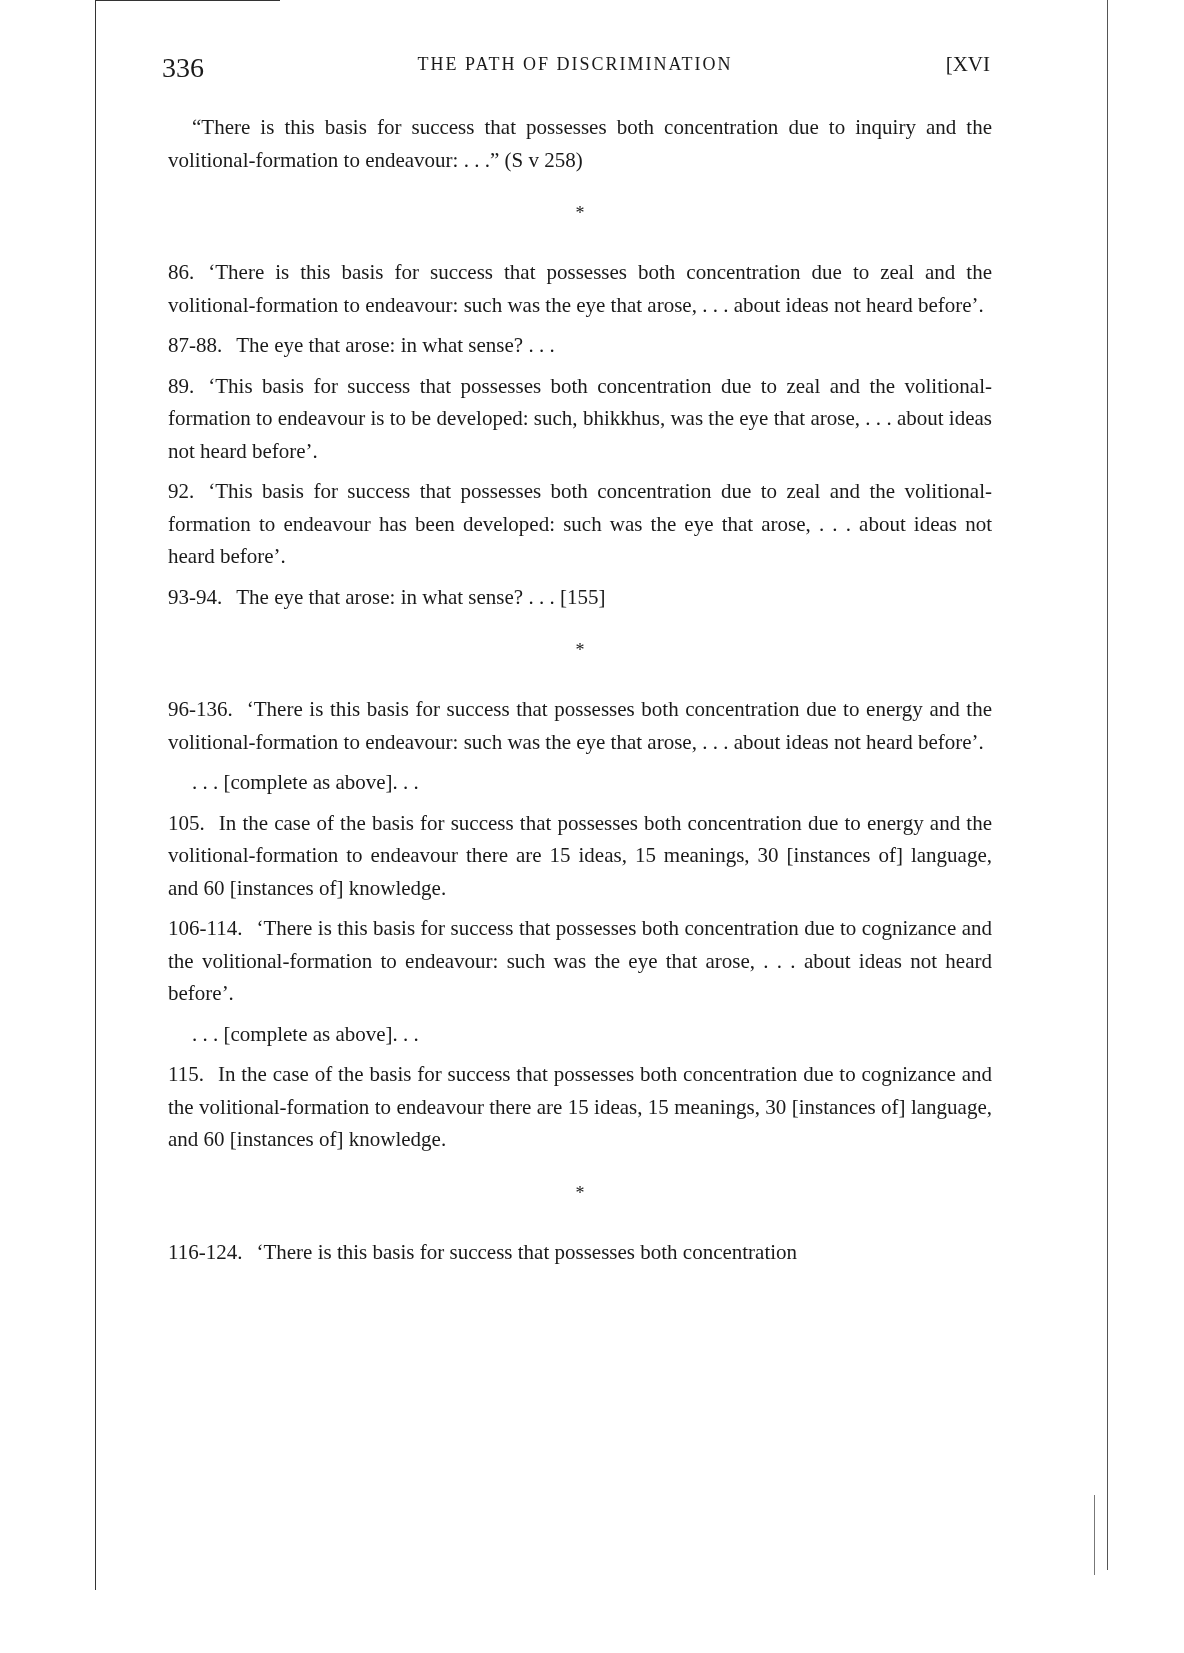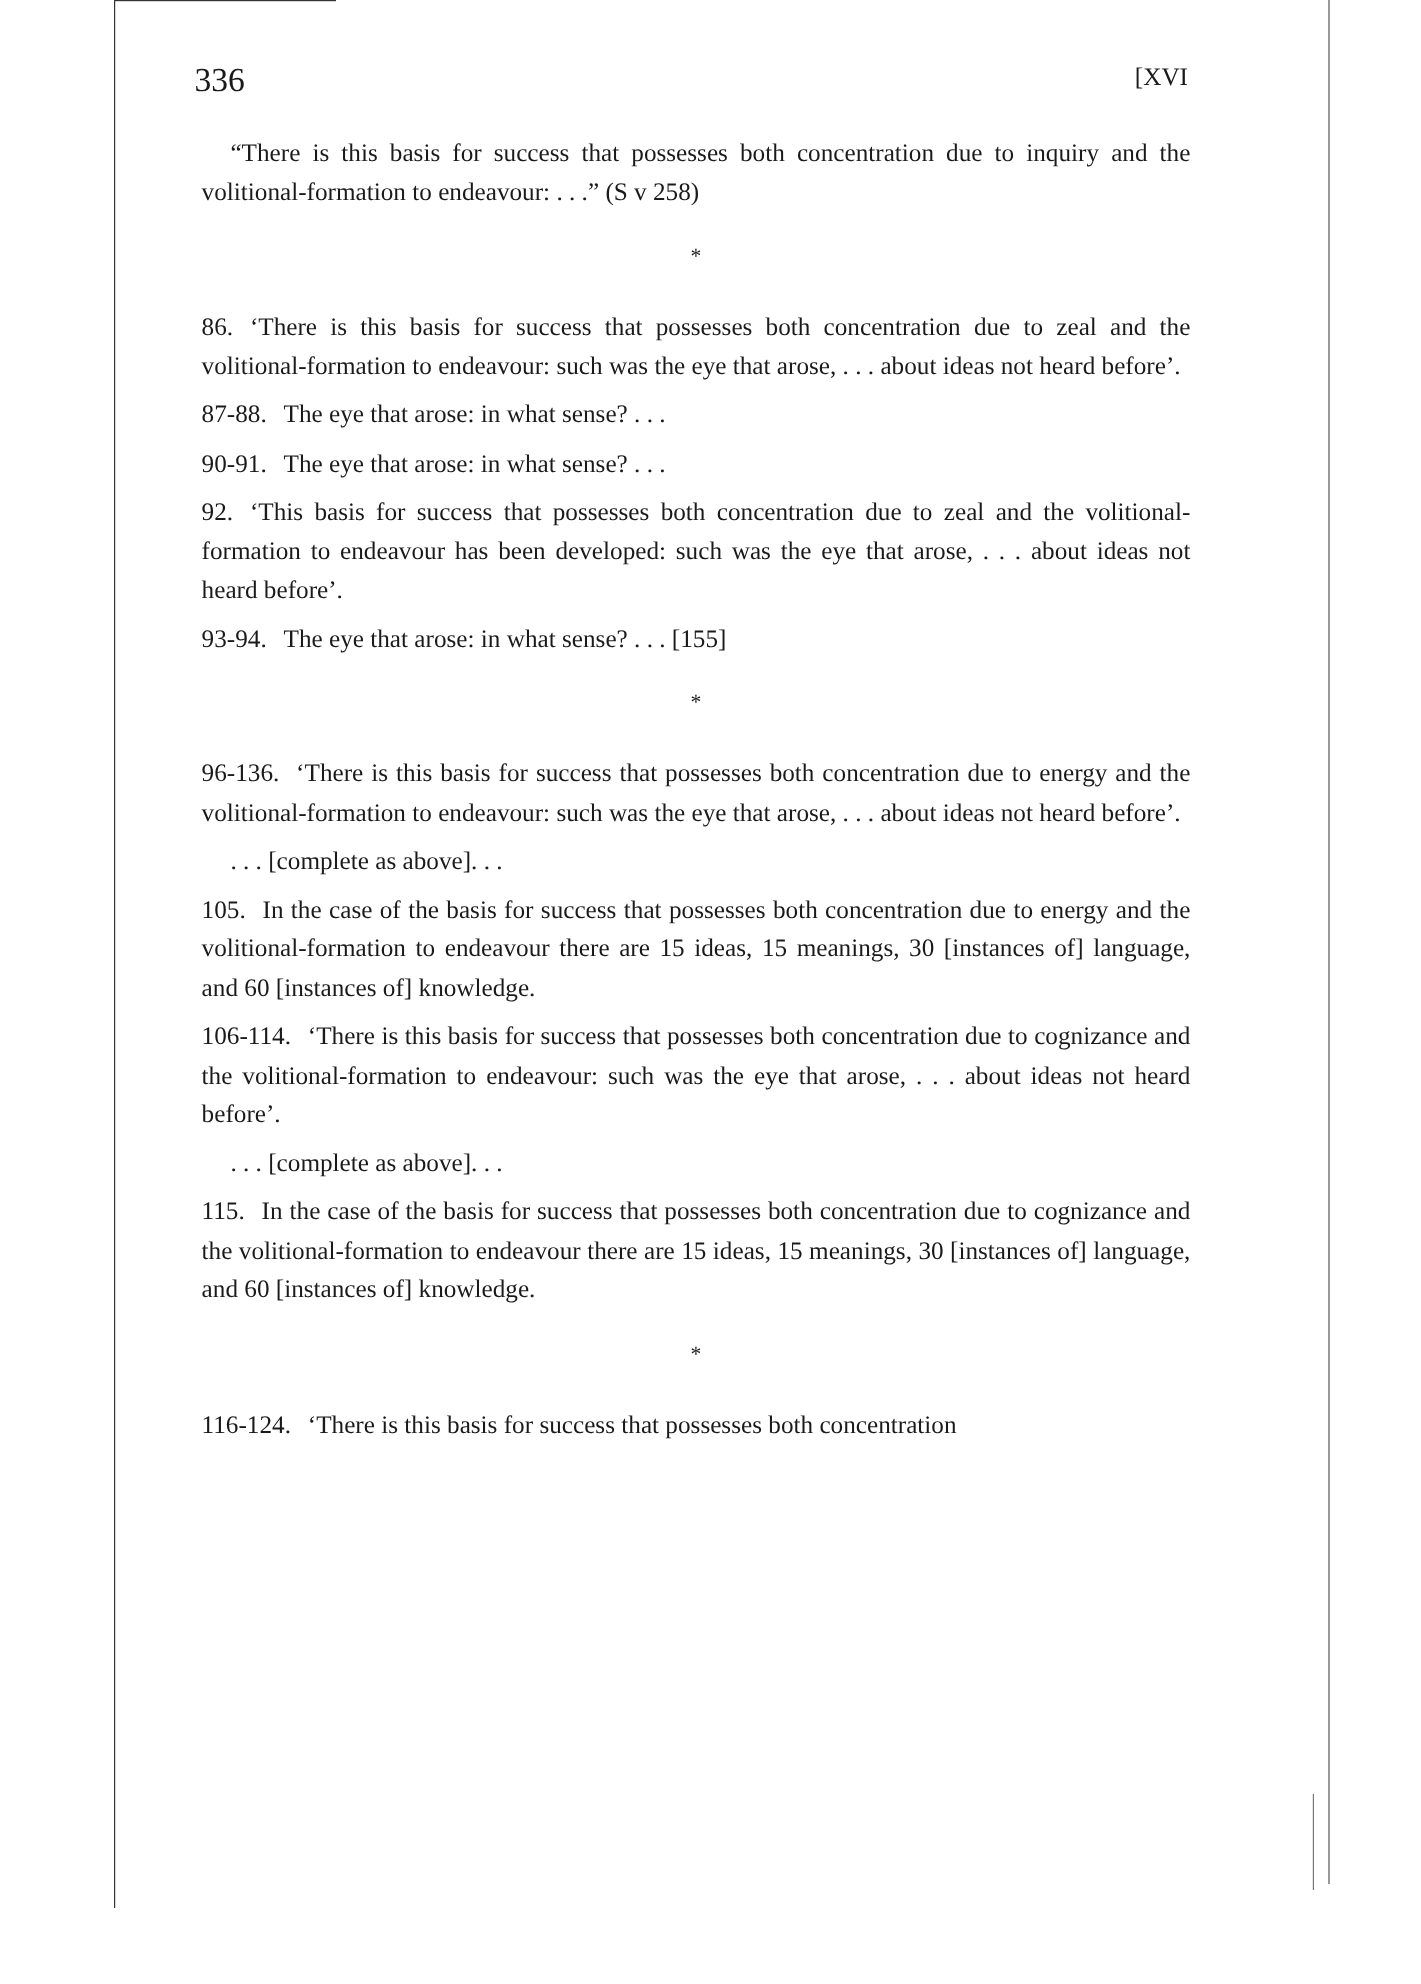--- a/index.html
+++ b/index.html
@@ -34,6 +34,7 @@
 
 <div class="header">
   <span class="page-number">336</span>
+  <div class="running-title">THE PATH OF DISCRIMINATION</div>
   <span class="chapter-mark">[XVI</span>
 </div>
 

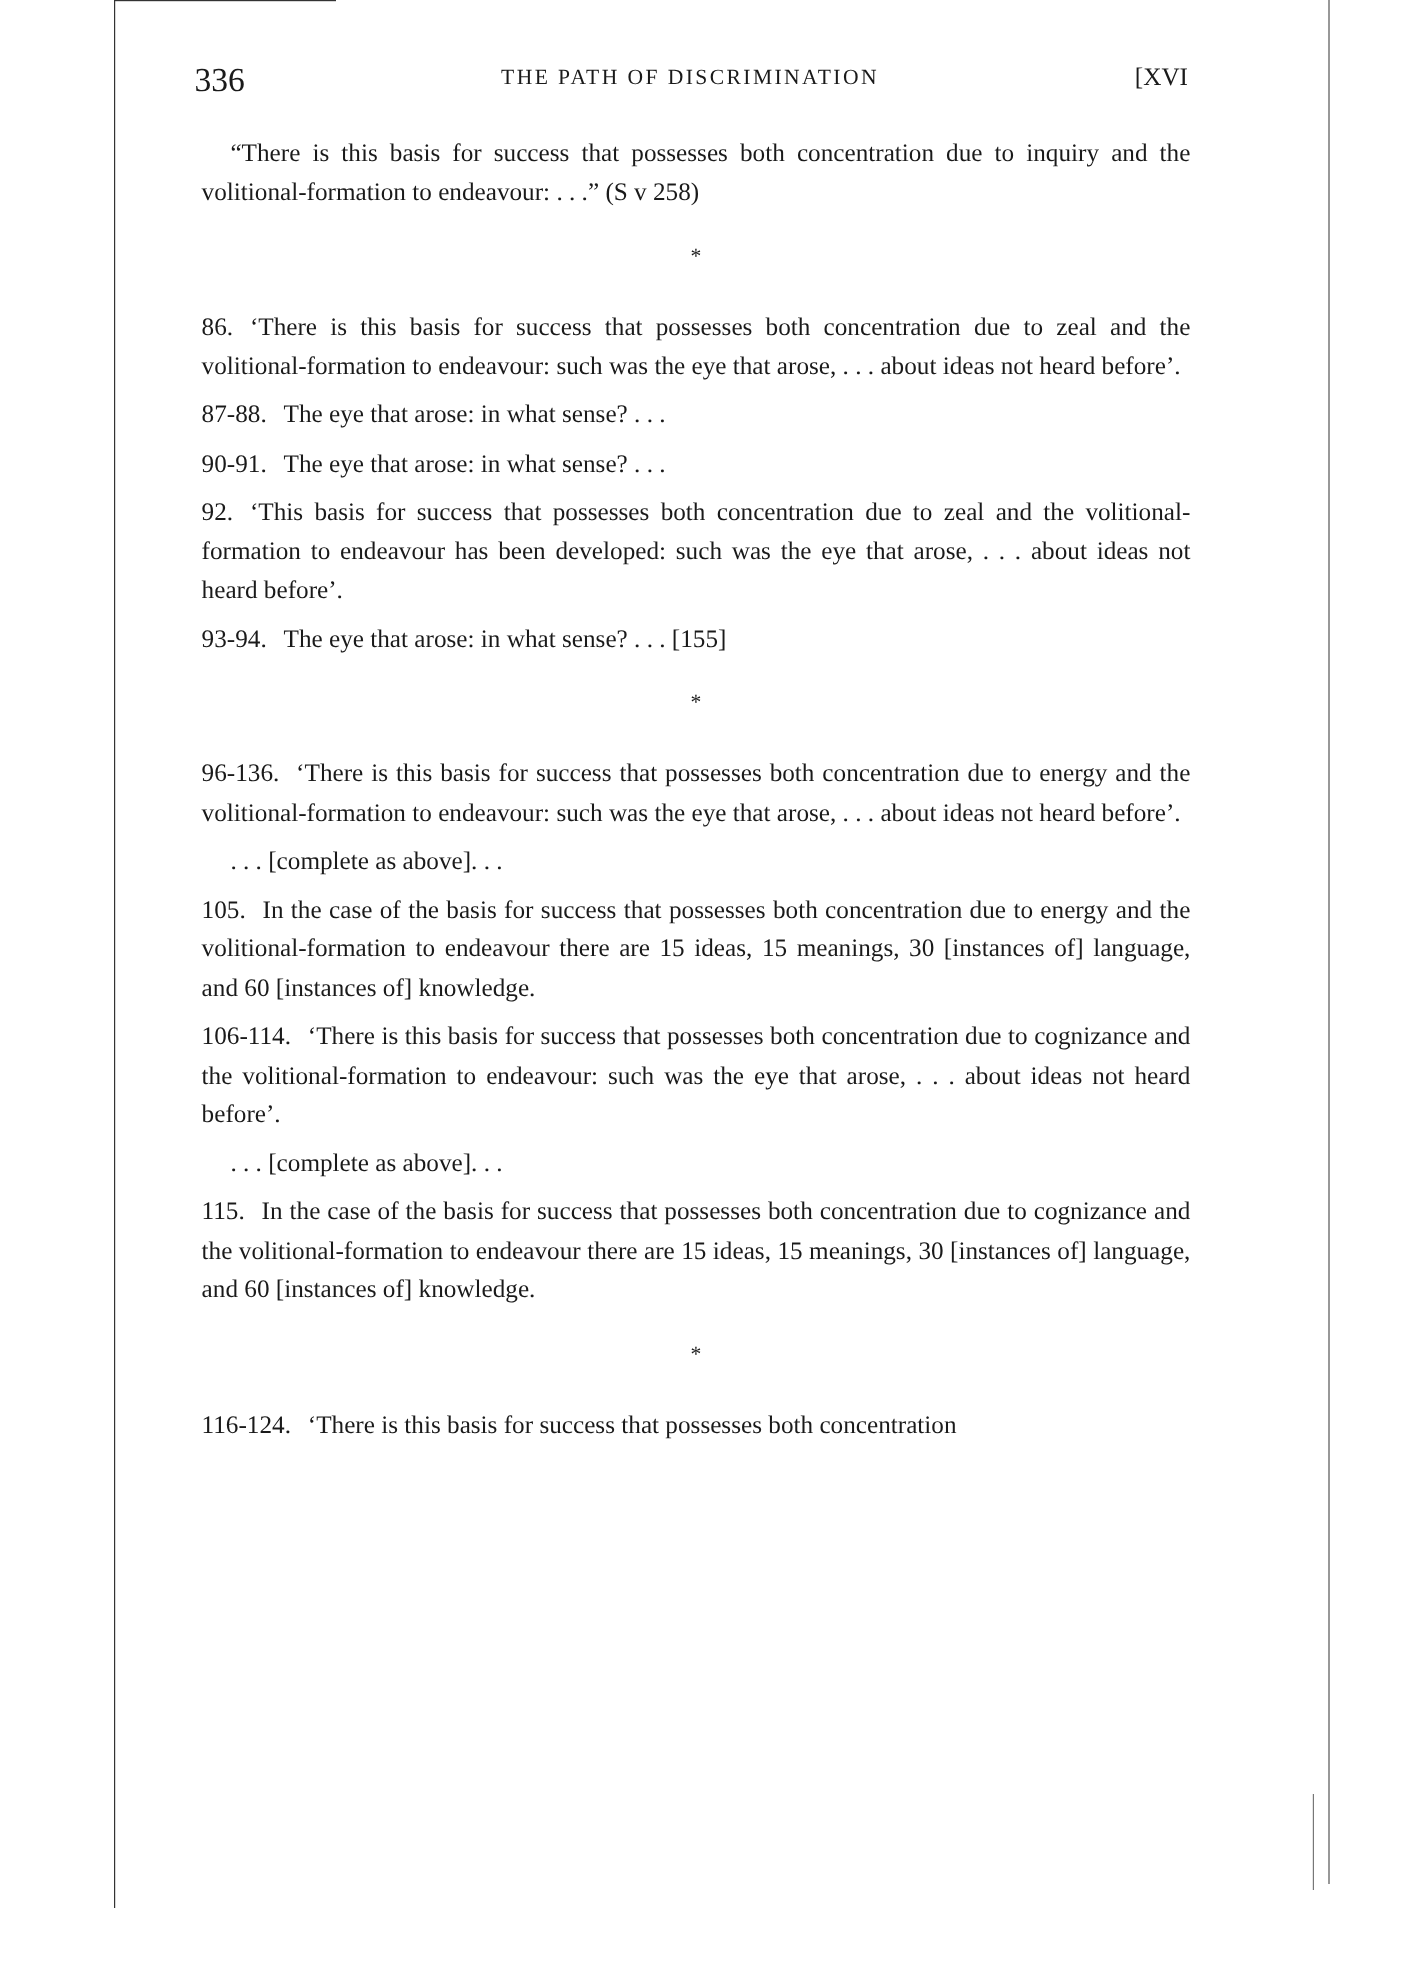--- a/index.html
+++ b/index.html
@@ -45,6 +45,7 @@
   <div id="group1">
       <p class="para"><span class="num">86.</span><span class="it">‘There is this basis for success that possesses both concentration due to zeal and the volitional-formation to endeavour: such was the eye that arose, . . . about ideas not heard before’.</span></p>
       <p class="para"><span class="num">87-88.</span><span class="it">The eye that arose</span><span>: in what sense? . . .</span></p>
+      <p class="para"><span class="num">89.</span><span class="it">‘This basis for success that possesses both concentration due to zeal and the volitional-formation to endeavour is to be developed: such, bhikkhus, was the eye that arose, . . . about ideas not heard before’.</span></p>
       <p class="para"><span class="num">90-91.</span><span class="it">The eye that arose</span><span>: in what sense? . . .</span></p>
       <p class="para"><span class="num">92.</span><span class="it">‘This basis for success that possesses both concentration due to zeal and the volitional-formation to endeavour has been developed: such was the eye that arose, . . . about ideas not heard before’.</span></p>
       <p class="para"><span class="num">93-94.</span><span class="it">The eye that arose</span><span>: in what sense? . . . [155]</span></p>

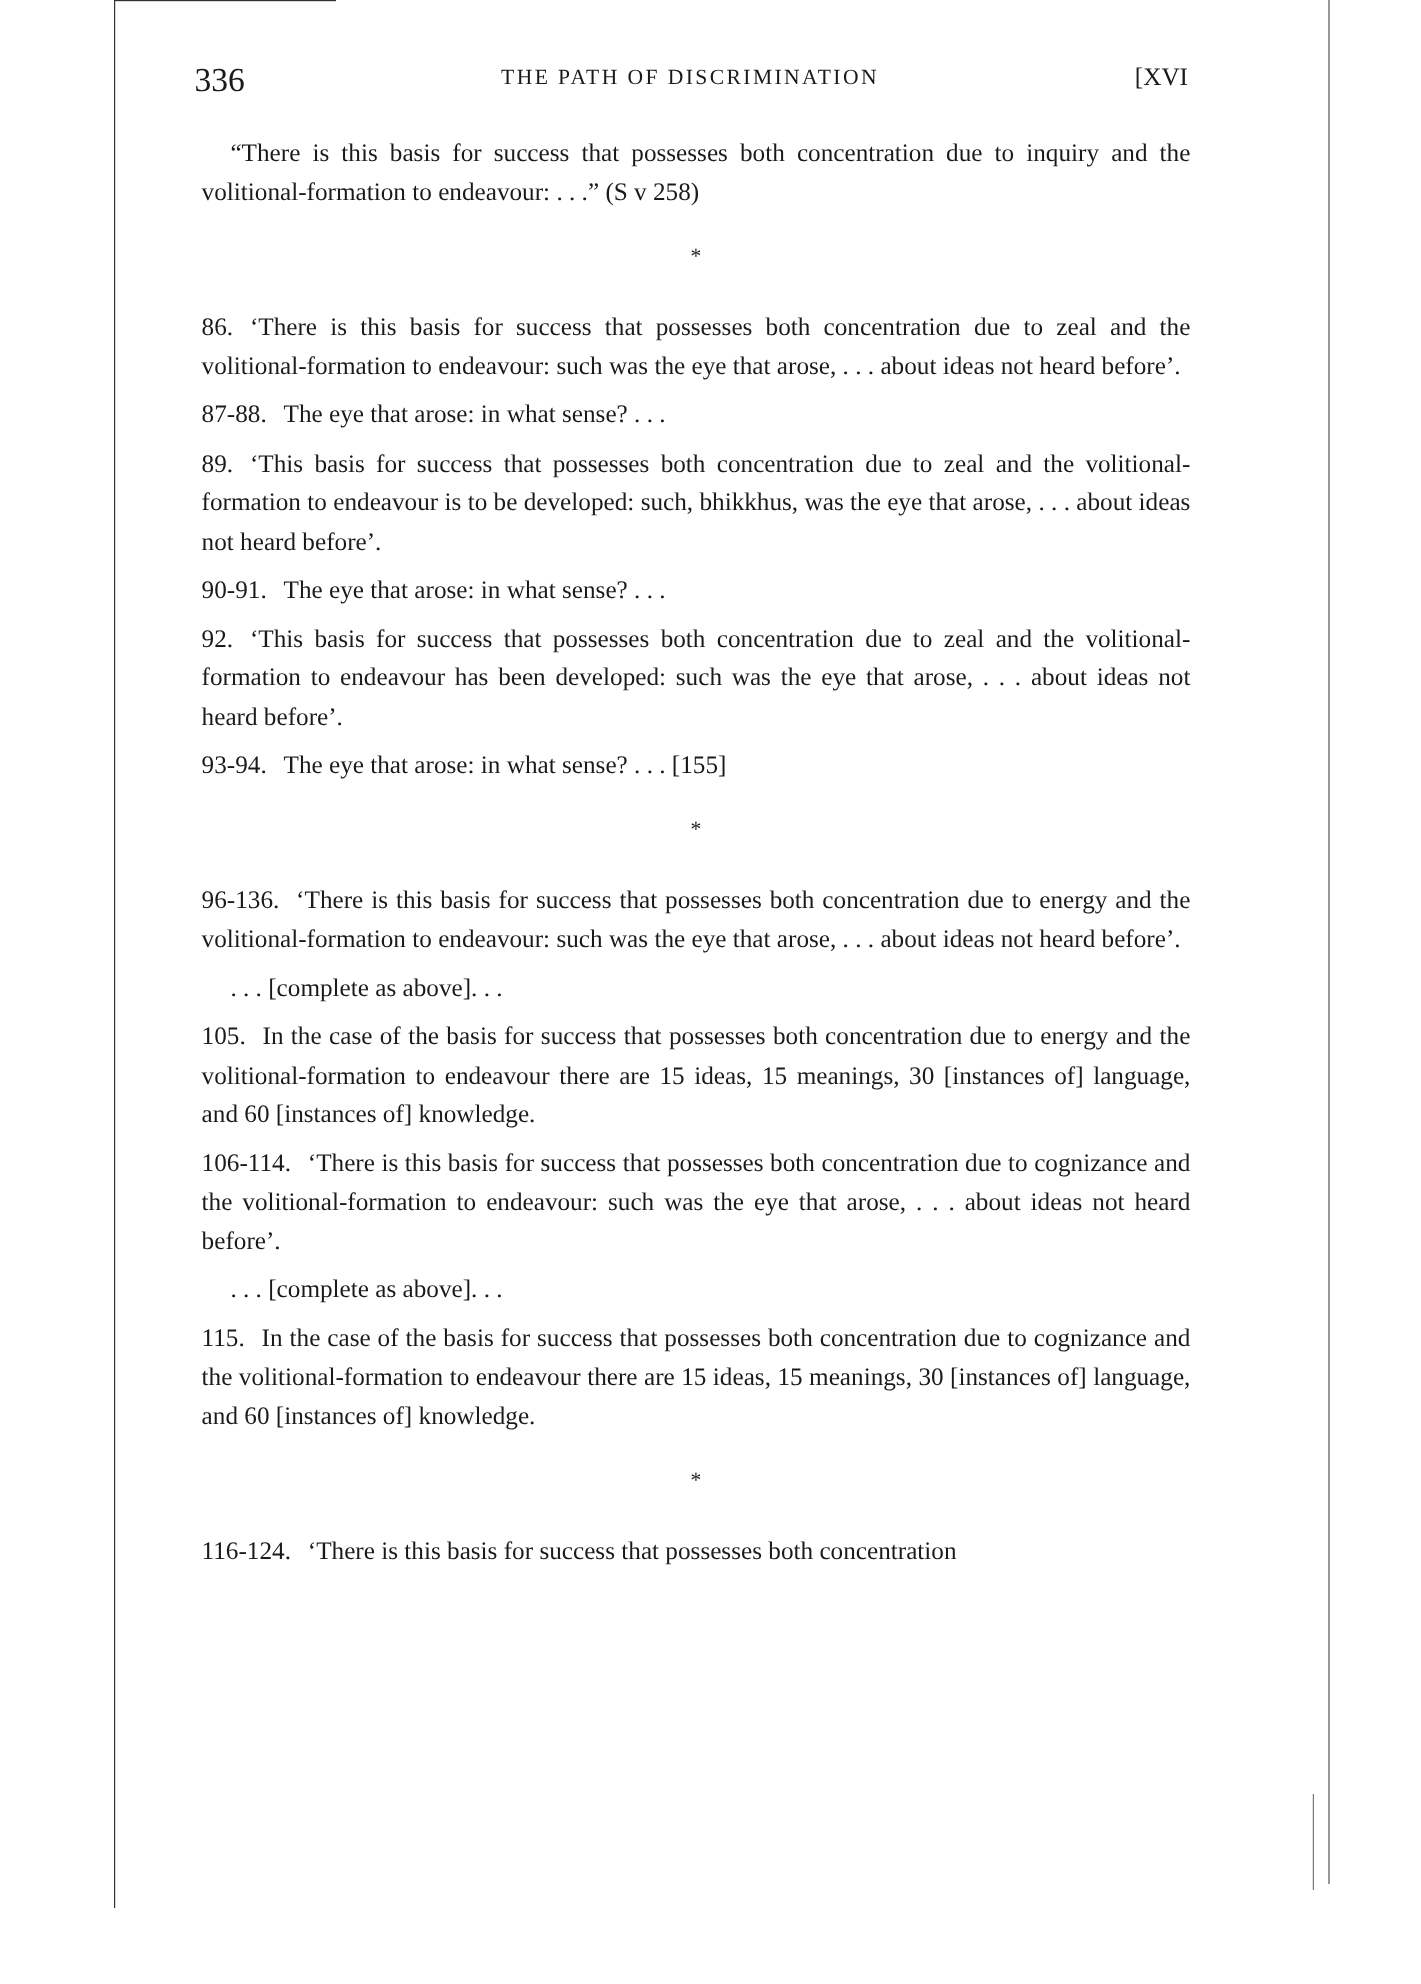--- a/index.html
+++ b/index.html
@@ -46,7 +46,6 @@
       <p class="para"><span class="num">86.</span><span class="it">‘There is this basis for success that possesses both concentration due to zeal and the volitional-formation to endeavour: such was the eye that arose, . . . about ideas not heard before’.</span></p>
       <p class="para"><span class="num">87-88.</span><span class="it">The eye that arose</span><span>: in what sense? . . .</span></p>
       <p class="para"><span class="num">89.</span><span class="it">‘This basis for success that possesses both concentration due to zeal and the volitional-formation to endeavour is to be developed: such, bhikkhus, was the eye that arose, . . . about ideas not heard before’.</span></p>
-      <p class="para"><span class="num">90-91.</span><span class="it">The eye that arose</span><span>: in what sense? . . .</span></p>
       <p class="para"><span class="num">92.</span><span class="it">‘This basis for success that possesses both concentration due to zeal and the volitional-formation to endeavour has been developed: such was the eye that arose, . . . about ideas not heard before’.</span></p>
       <p class="para"><span class="num">93-94.</span><span class="it">The eye that arose</span><span>: in what sense? . . . [155]</span></p>
     </div>

